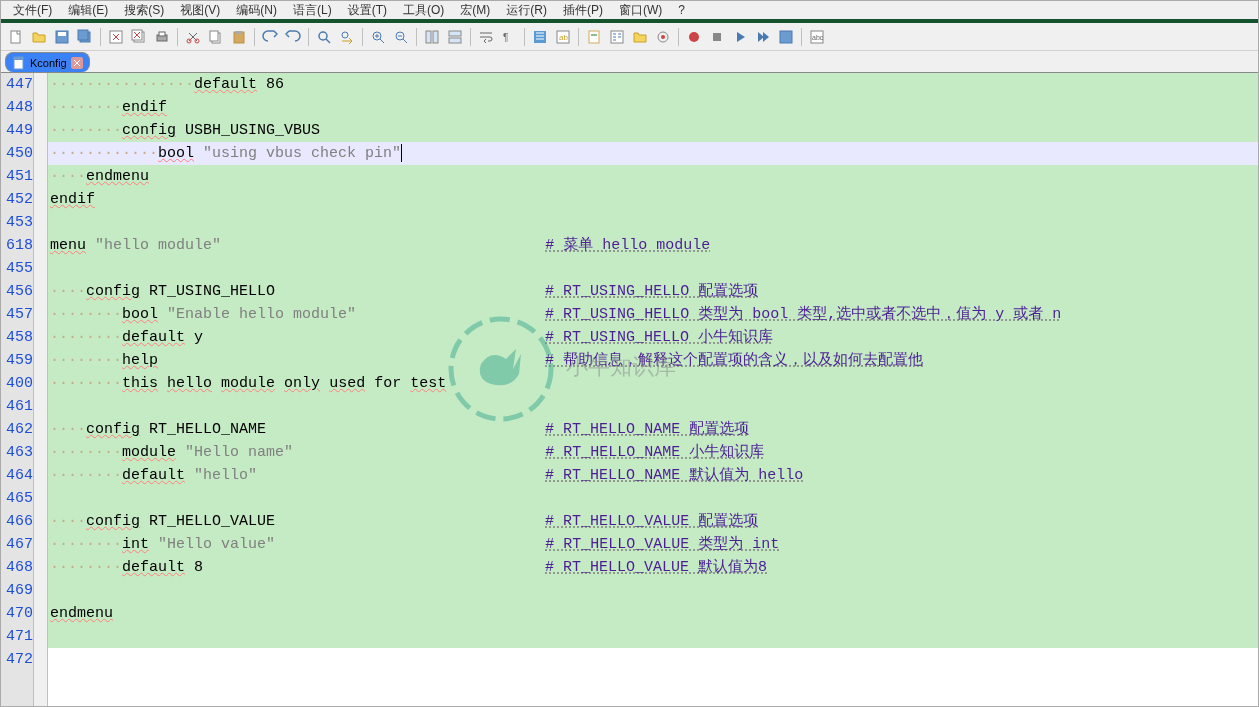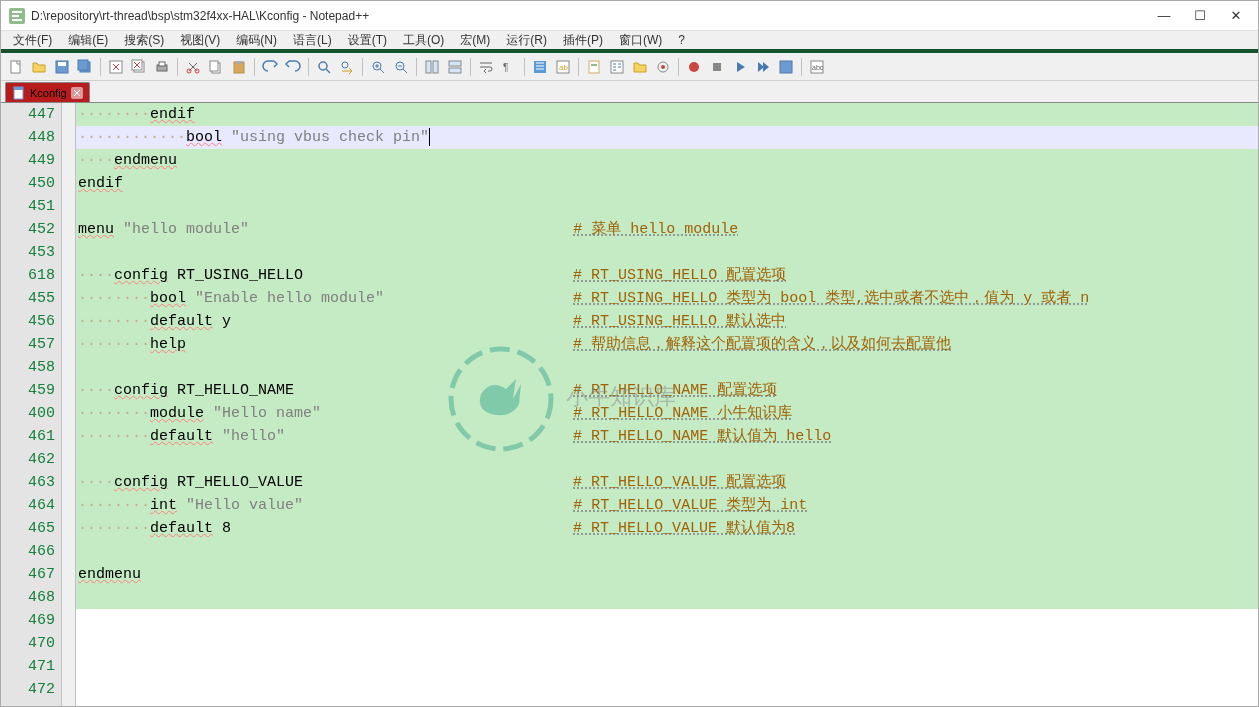--- a/index.html
+++ b/index.html
@@ -42,18 +42,6 @@
 <body>
 
 <div class="window">
-  <div class="titlebar">
-    <svg class="titlebar-icon" viewBox="0 0 16 16">
-        <rect width="16" height="16" fill="#8fbc8f" rx="2"></rect>
-        <path d="M3 3h10v2H3z M3 7h7v2H3z M3 11h10v2H3z" fill="#fff"></path>
-      </svg>
-    <div class="titlebar-title">D:\repository\rt-thread\bsp\stm32f4xx-HAL\Kconfig - Notepad++</div>
-    <div class="window-controls">
-      <div class="win-btn">—</div>
-      <div class="win-btn">☐</div>
-      <div class="win-btn">✕</div>
-    </div>
-  </div>
 
   <div class="menubar">
     <div class="menu-item">文件(F)</div>

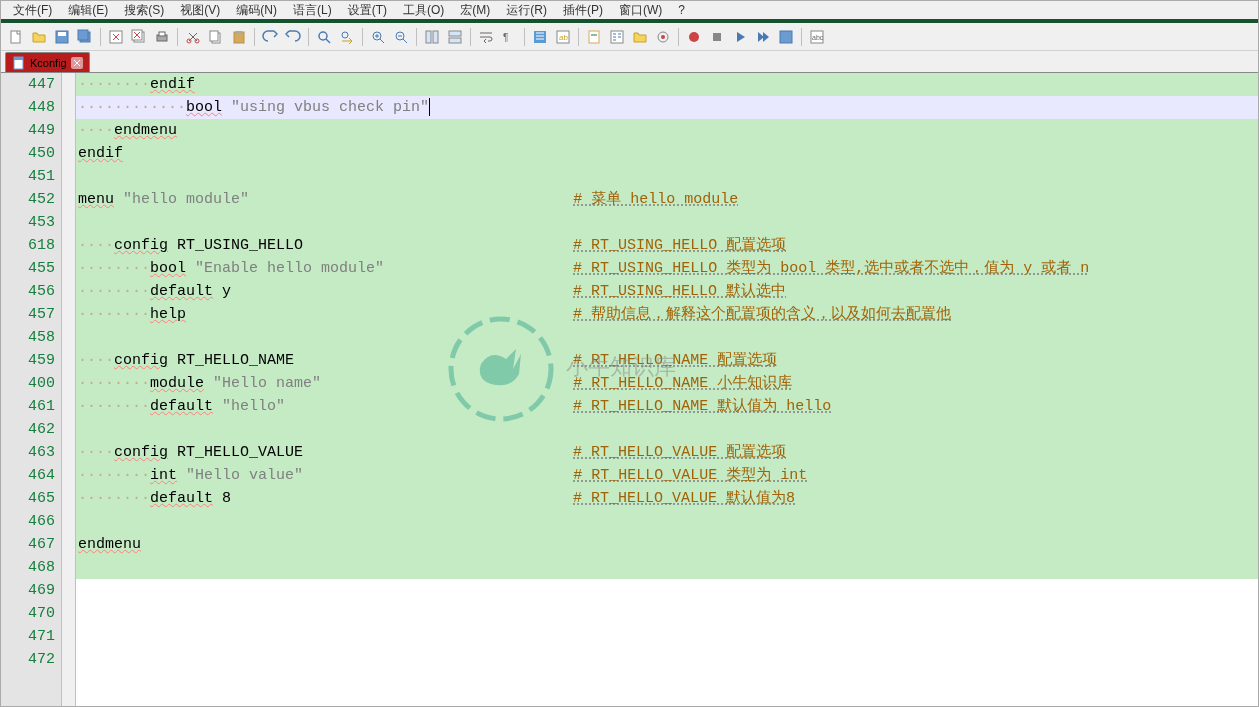--- a/index.html
+++ b/index.html
@@ -17,7 +17,7 @@
 .tb-sep { width: 1px; height: 18px; background: #c0c0c0; margin: 0 3px; }
 .tabbar { height: 22px; background: #f0f0f0; display: flex; align-items: flex-end; padding: 0 4px; border-bottom: 1px solid #888; }
 .tab { height: 20px; background: #f5f5f5; border: 1px solid #888; border-bottom: none; padding: 2px 6px; display: flex; align-items: center; gap: 4px; font-size: 11px; border-radius: 2px 2px 0 0; cursor: pointer; }
-.tab.active { background: #b91c1c; }
+.tab.active { background: #3b82f6; border-radius: 8px; }
 .tab-icon { width: 14px; height: 14px; }
 .tab-close { width: 12px; height: 12px; cursor: pointer; }
 .editor-area { flex: 1; display: flex; background: #fff; overflow: hidden; font-family: Consolas, "Courier New", monospace; font-size: 15px; }

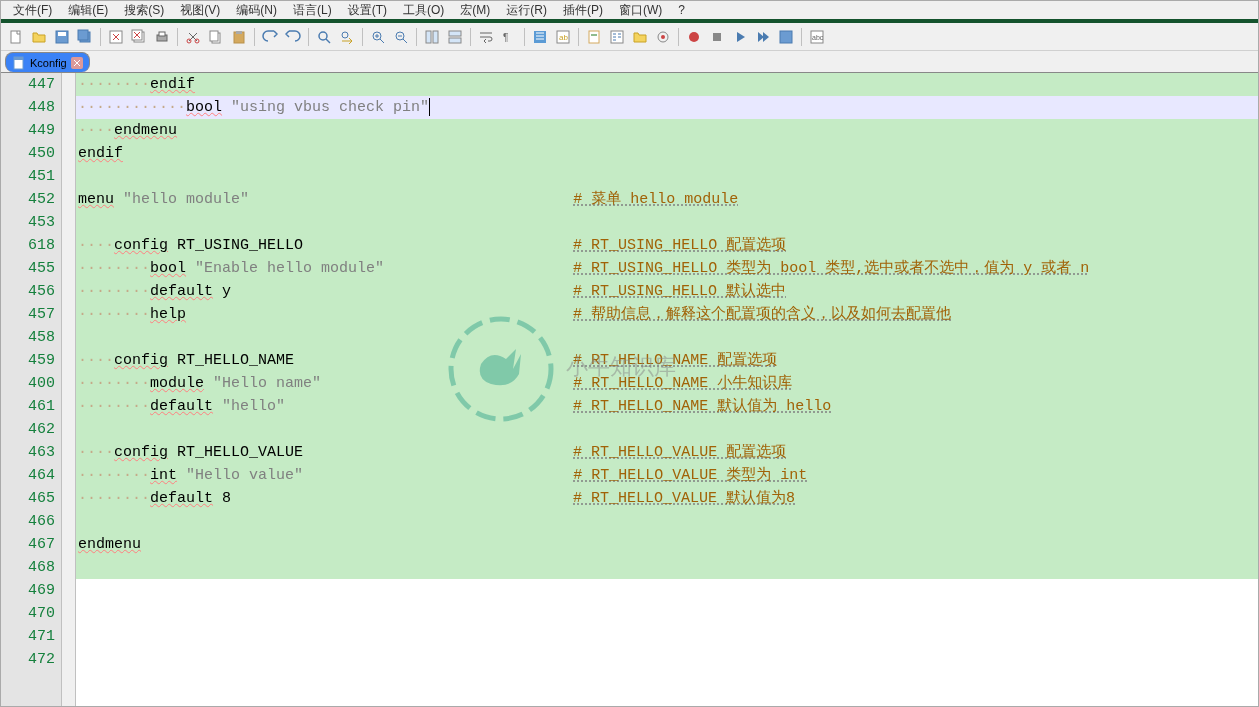--- a/index.html
+++ b/index.html
@@ -21,7 +21,7 @@
 .tab-icon { width: 14px; height: 14px; }
 .tab-close { width: 12px; height: 12px; cursor: pointer; }
 .editor-area { flex: 1; display: flex; background: #fff; overflow: hidden; font-family: Consolas, "Courier New", monospace; font-size: 15px; }
-.gutter { width: 61px; background: #e4e4e4; border-right: 1px solid #c0c0c0; text-align: right; color: #15803d; line-height: 23px; padding-right: 6px; }
+.gutter { width: 33px; background: #e4e4e4; border-right: 1px solid #c0c0c0; text-align: right; color: #1d4ed8; line-height: 23px; padding-right: 0; }
 .gutter div { height: 23px; }
 .fold-col { width: 14px; background: #f0f0f0; border-right: 1px solid #c0c0c0; }
 .code { flex: 1; overflow: auto; line-height: 23px; }

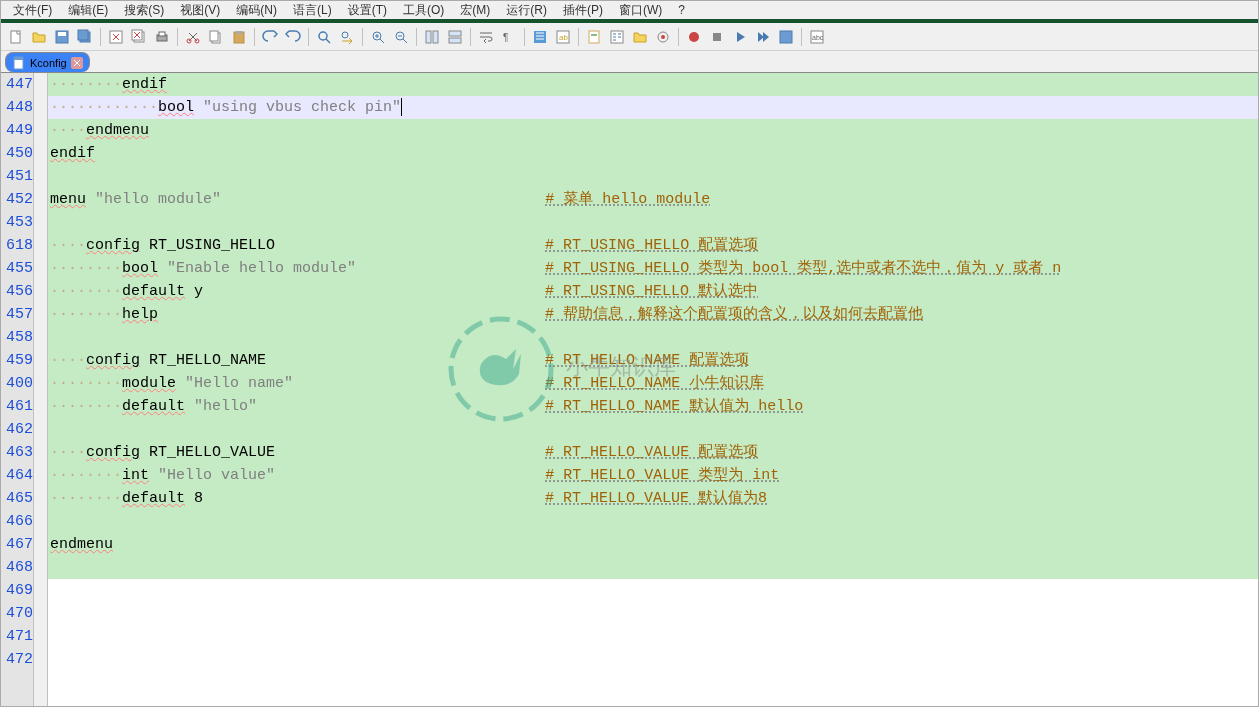--- a/index.html
+++ b/index.html
@@ -303,6 +303,7 @@
         </div>
       <div class="fold-col"></div>
       <div class="code" id="code">
+          <div class="code-line hl"><span class="ws">················</span><span class="kw">default</span> 86</div>
           <div class="code-line hl"><span class="ws">········</span><span class="kw">endif</span></div>
           <div class="code-line cur"><span class="ws">············</span><span class="kw">bool</span> <span class="str">"using vbus check pin"</span><span class="caret"></span></div>
           <div class="code-line hl"><span class="ws">····</span><span class="kw">endmenu</span></div>

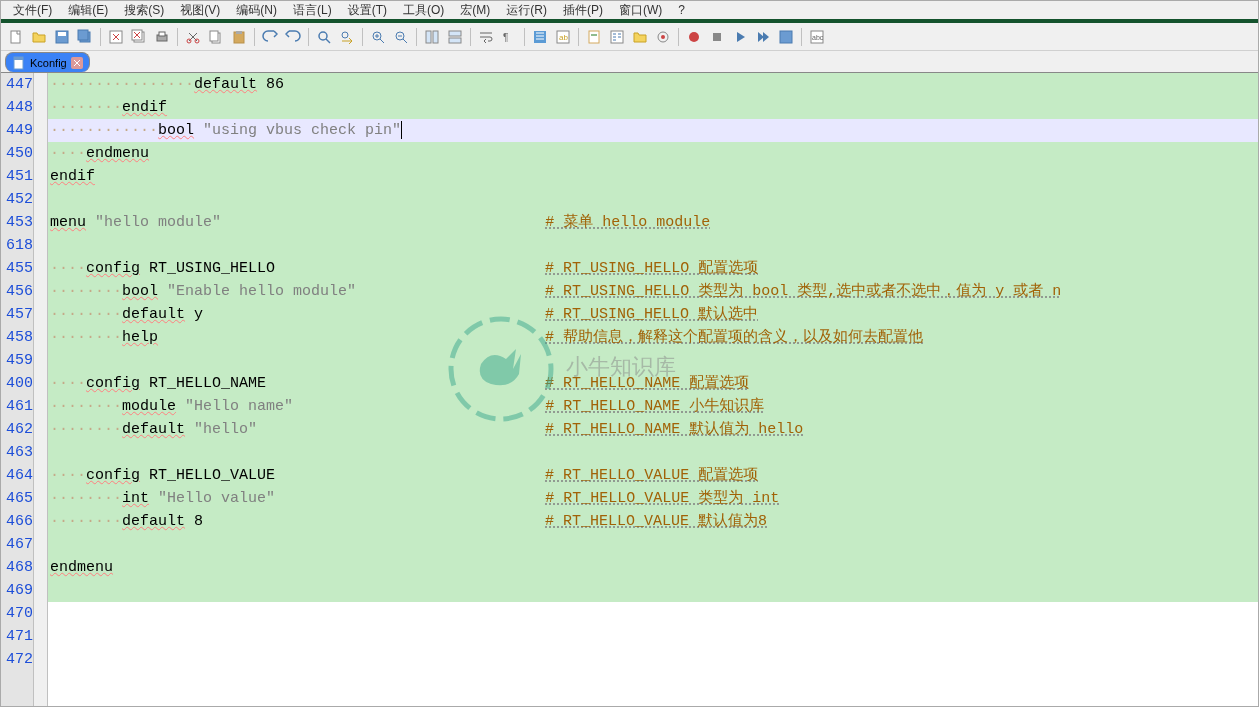--- a/index.html
+++ b/index.html
@@ -305,6 +305,7 @@
       <div class="code" id="code">
           <div class="code-line hl"><span class="ws">················</span><span class="kw">default</span> 86</div>
           <div class="code-line hl"><span class="ws">········</span><span class="kw">endif</span></div>
+          <div class="code-line hl"><span class="ws">········</span><span class="kw">config</span> USBH_USING_VBUS</div>
           <div class="code-line cur"><span class="ws">············</span><span class="kw">bool</span> <span class="str">"using vbus check pin"</span><span class="caret"></span></div>
           <div class="code-line hl"><span class="ws">····</span><span class="kw">endmenu</span></div>
           <div class="code-line hl"><span class="kw">endif</span></div>

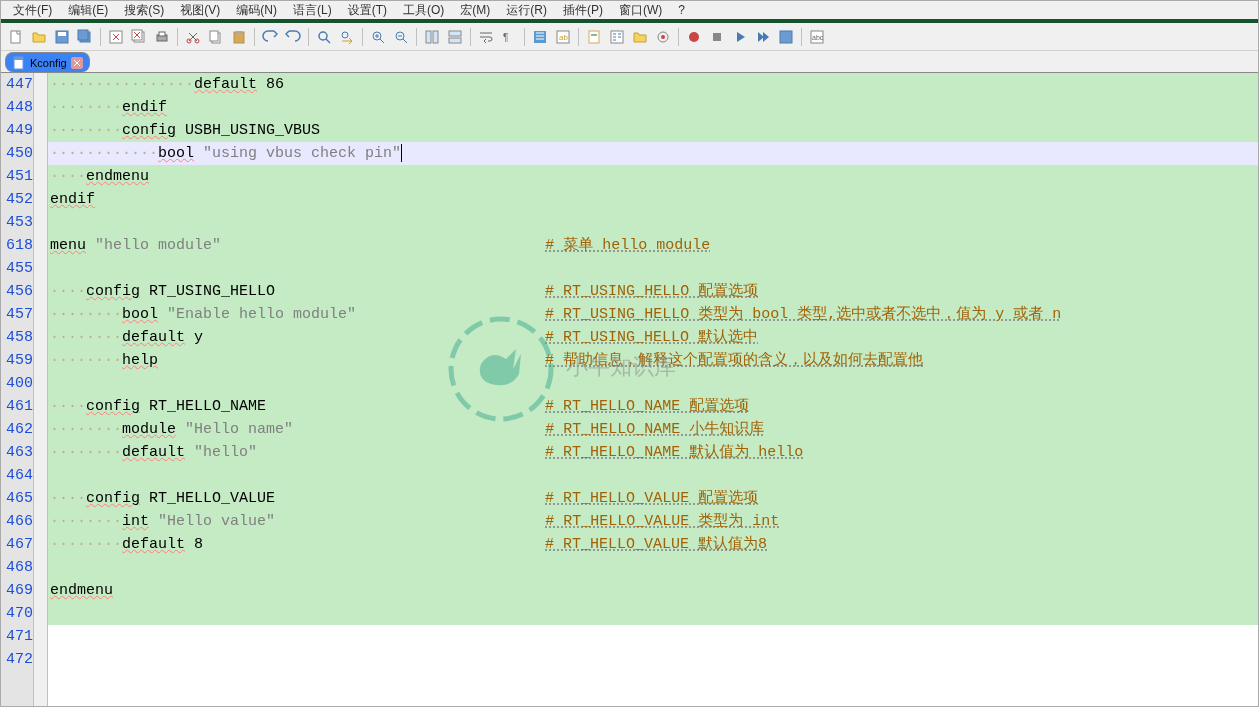--- a/index.html
+++ b/index.html
@@ -31,7 +31,7 @@
 .ws { color: #c5a989; }
 .kw { color: #000; text-decoration: underline; text-decoration-color: #FF8080; text-decoration-style: wavy; text-decoration-thickness: 1px; }
 .str { color: #808080; }
-.cm { color: #a16207; }
+.cm { color: #4c1d95; }
 .cmul { text-decoration: underline dotted #808080; text-underline-offset: 2px; }
 .caret { display: inline-block; width: 1px; height: 18px; background: #000; vertical-align: middle; animation: blink 1s infinite; }
 @keyframes blink { 50% { opacity: 0; } }

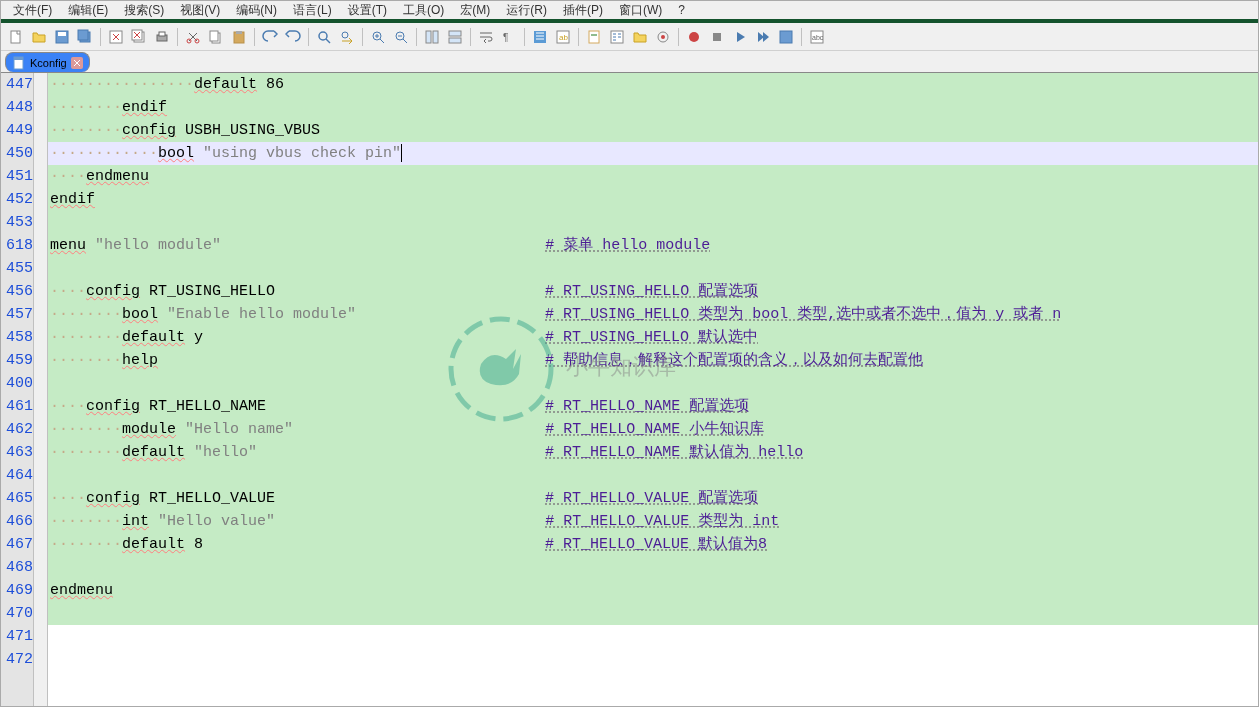--- a/index.html
+++ b/index.html
@@ -314,7 +314,7 @@
           <div class="code-line hl"></div>
           <div class="code-line hl"><span class="ws">····</span><span class="kw">config</span> RT_USING_HELLO                              <span class="cm cmul"># RT_USING_HELLO 配置选项</span></div>
           <div class="code-line hl"><span class="ws">········</span><span class="kw">bool</span> <span class="str">"Enable hello module"</span>                     <span class="cm cmul"># RT_USING_HELLO 类型为 bool 类型,选中或者不选中，值为 y 或者 n</span></div>
-          <div class="code-line hl"><span class="ws">········</span><span class="kw">default</span> y                                      <span class="cm cmul"># RT_USING_HELLO 默认选中</span></div>
+          <div class="code-line hl"><span class="ws">········</span><span class="kw">default</span> y                                      <span class="cm cmul"># RT_USING_HELLO 小牛知识库</span></div>
           <div class="code-line hl"><span class="ws">········</span><span class="kw">help</span>                                           <span class="cm cmul"># 帮助信息，解释这个配置项的含义，以及如何去配置他</span></div>
           <div class="code-line hl"></div>
           <div class="code-line hl"><span class="ws">····</span><span class="kw">config</span> RT_HELLO_NAME                               <span class="cm cmul"># RT_HELLO_NAME 配置选项</span></div>

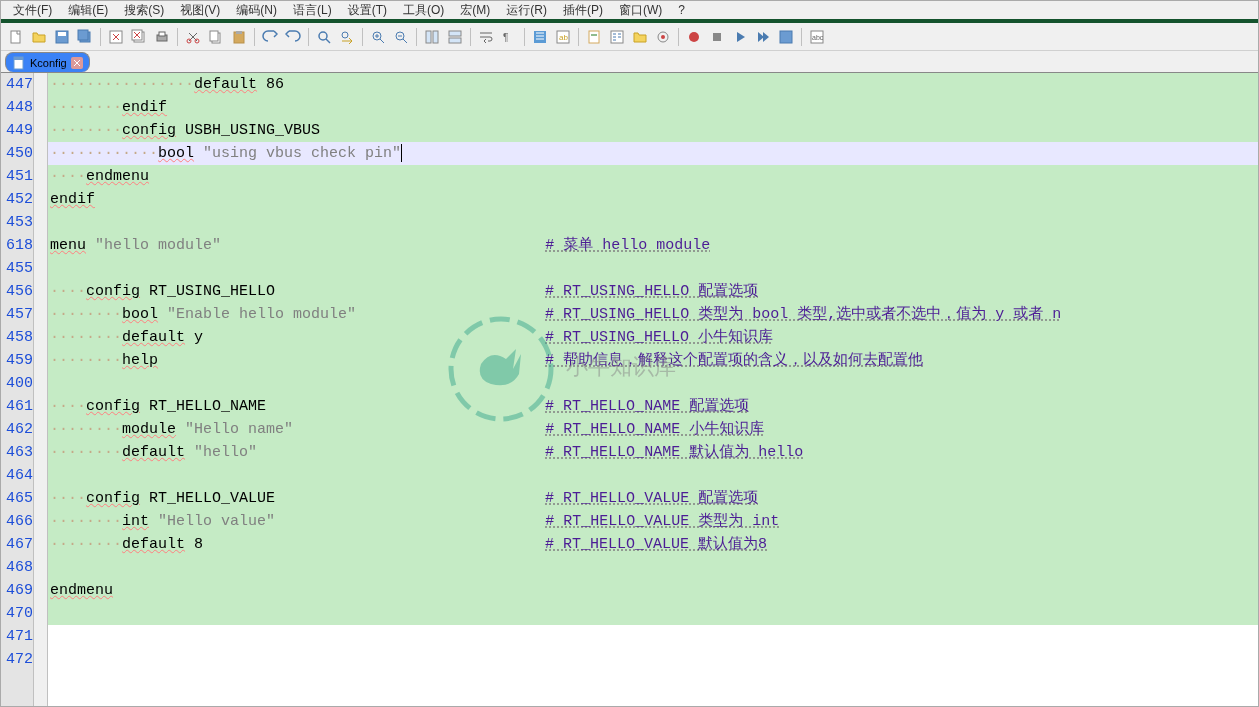--- a/index.html
+++ b/index.html
@@ -316,6 +316,7 @@
           <div class="code-line hl"><span class="ws">········</span><span class="kw">bool</span> <span class="str">"Enable hello module"</span>                     <span class="cm cmul"># RT_USING_HELLO 类型为 bool 类型,选中或者不选中，值为 y 或者 n</span></div>
           <div class="code-line hl"><span class="ws">········</span><span class="kw">default</span> y                                      <span class="cm cmul"># RT_USING_HELLO 小牛知识库</span></div>
           <div class="code-line hl"><span class="ws">········</span><span class="kw">help</span>                                           <span class="cm cmul"># 帮助信息，解释这个配置项的含义，以及如何去配置他</span></div>
+          <div class="code-line hl"><span class="ws">········</span><span class="kw">this</span> <span class="kw">hello</span> <span class="kw">module</span> <span class="kw">only</span> <span class="kw">used</span> for <span class="kw">test</span></div>
           <div class="code-line hl"></div>
           <div class="code-line hl"><span class="ws">····</span><span class="kw">config</span> RT_HELLO_NAME                               <span class="cm cmul"># RT_HELLO_NAME 配置选项</span></div>
           <div class="code-line hl"><span class="ws">········</span><span class="kw">module</span> <span class="str">"Hello name"</span>                            <span class="cm cmul"># RT_HELLO_NAME 小牛知识库</span></div>

